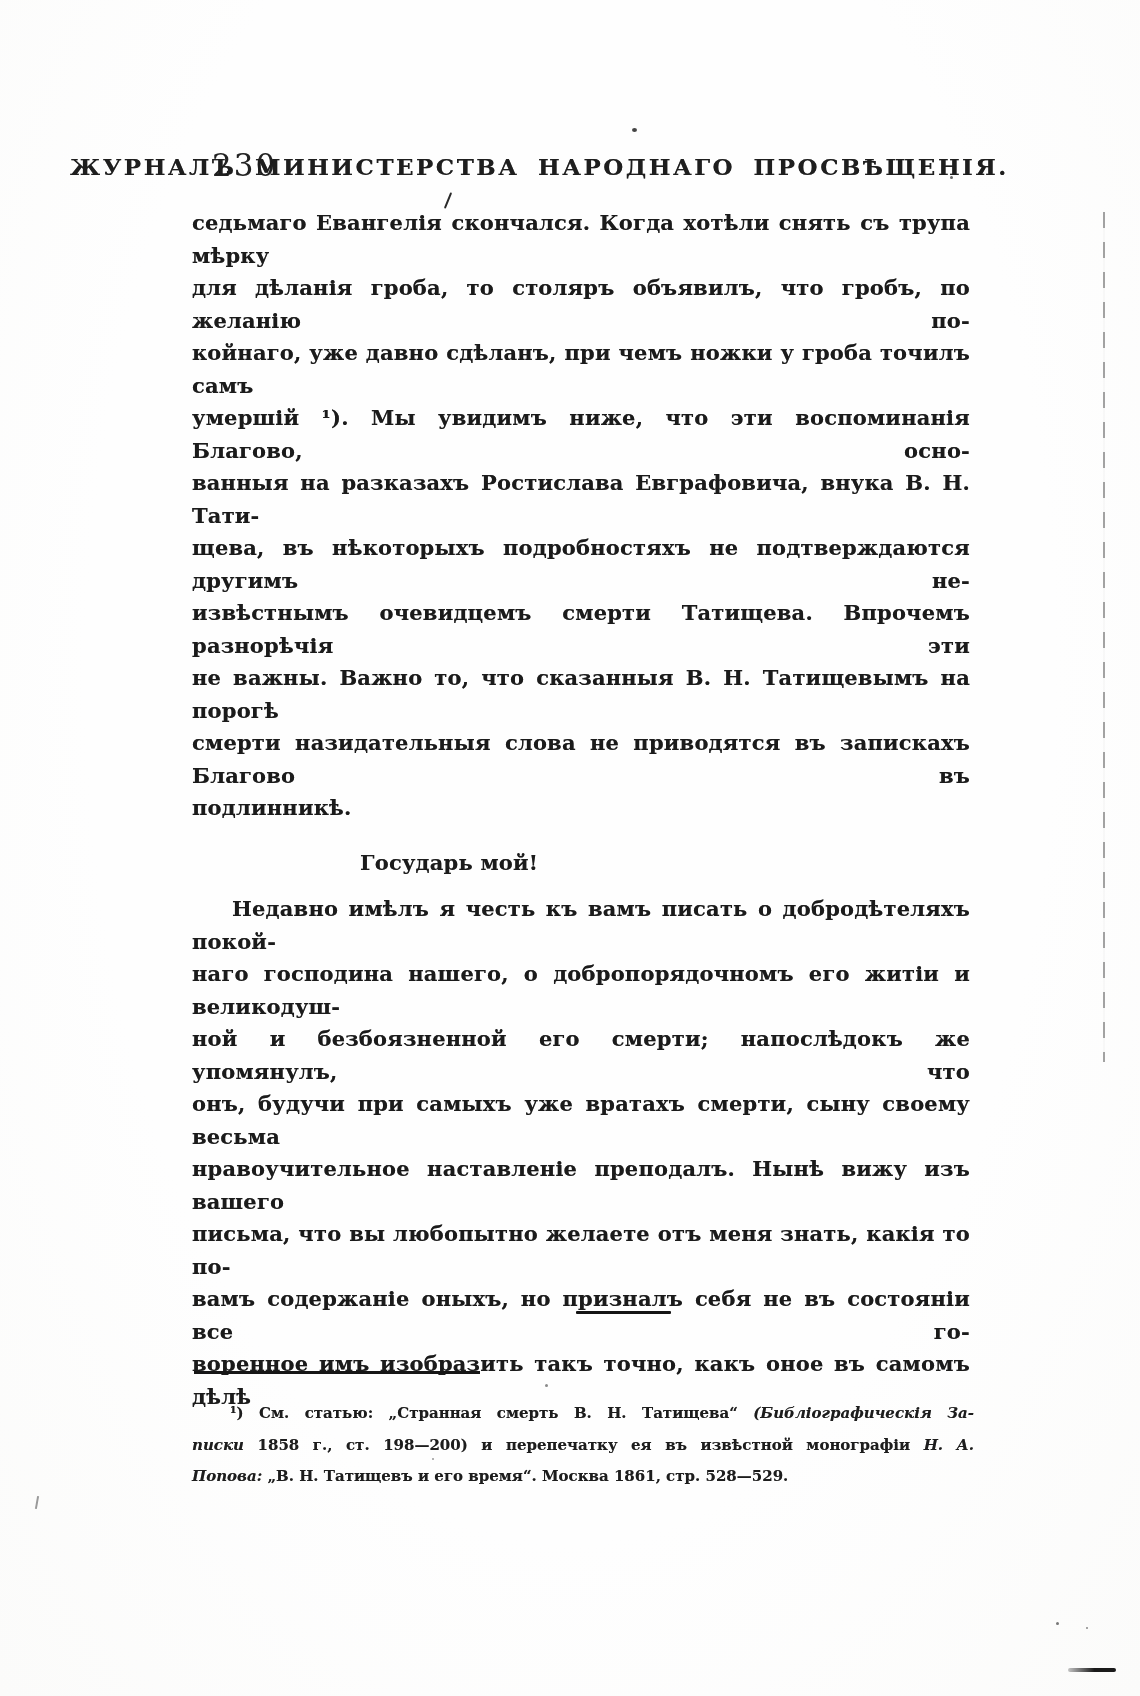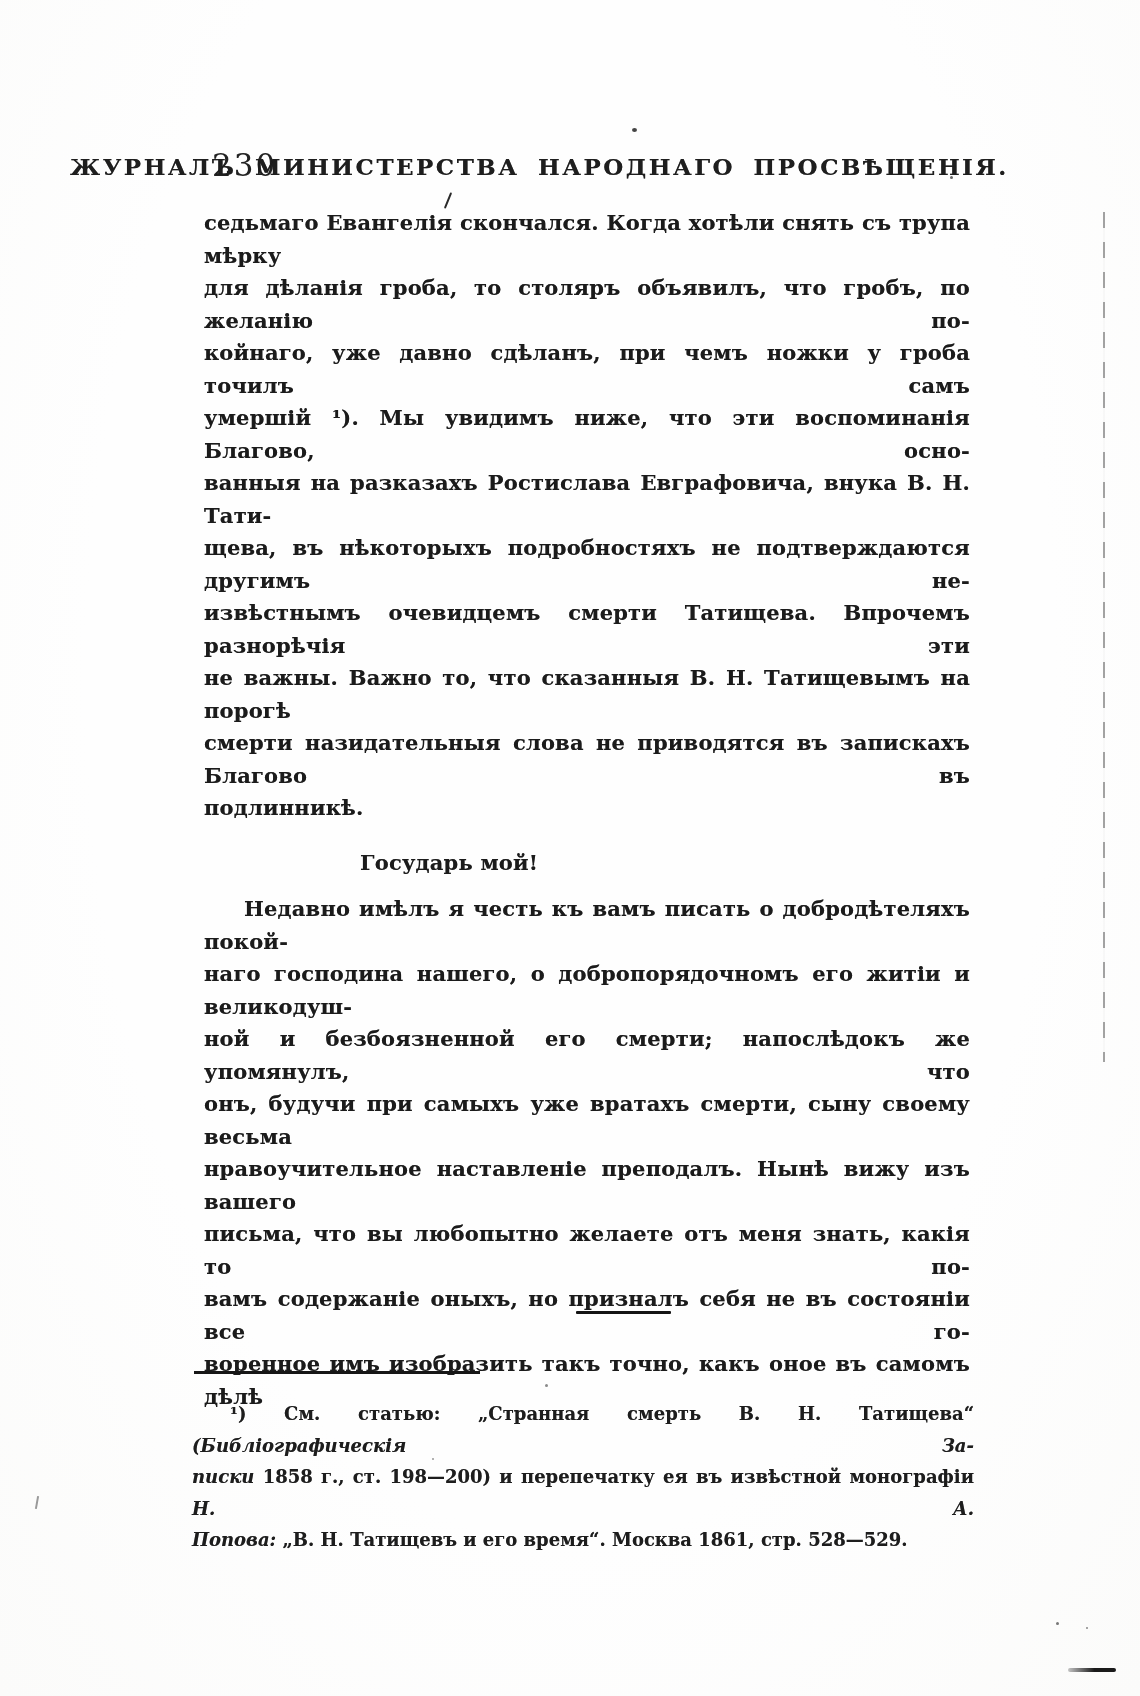--- a/index.html
+++ b/index.html
@@ -40,7 +40,6 @@
   .para .line {
     text-align: justify;
     text-align-last: justify;
-    margin-left: 12px;
   }
   .para .line:last-child { text-align-last: auto; }
   .para.indent .line:first-child { text-indent: 40px; }

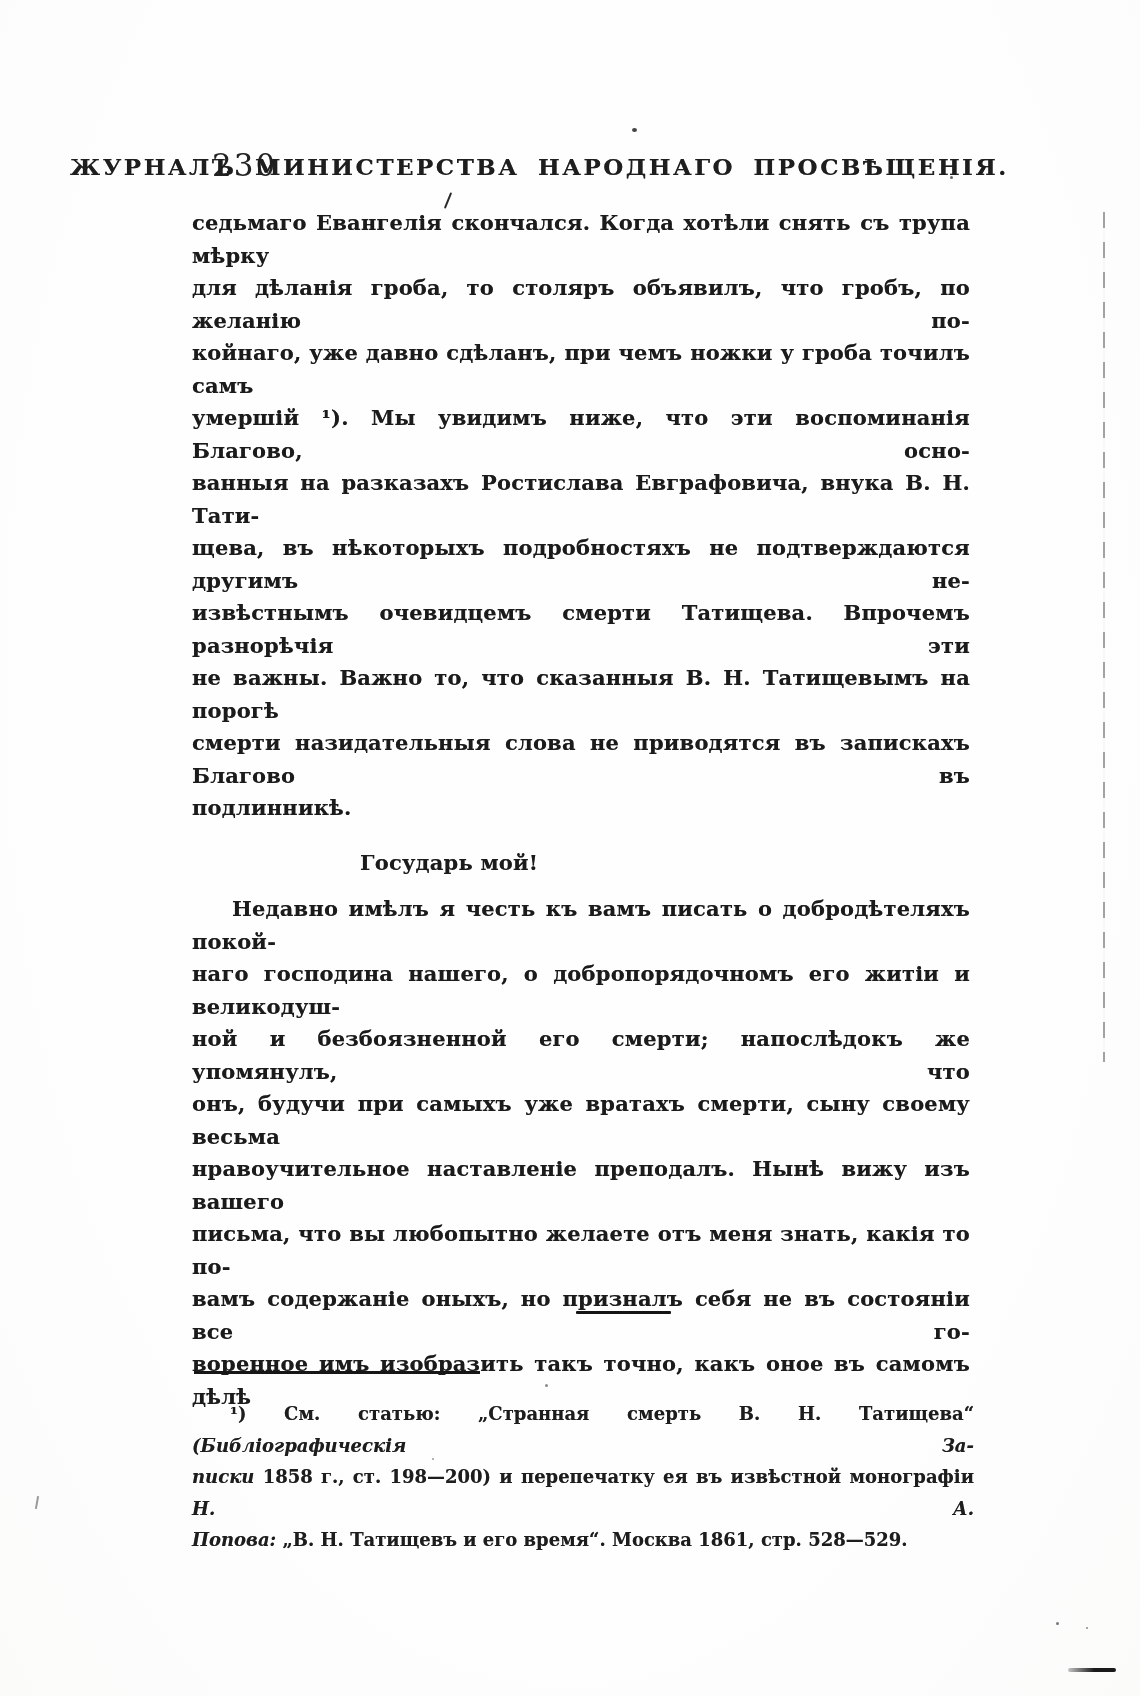--- a/index.html
+++ b/index.html
@@ -64,7 +64,7 @@
   
   .footnote {
     position: absolute; left: 192px; top: 1398px; width: 782px;
-    font-size: 18px; font-weight: bold; line-height: 31.5px;
+    font-size: 15px; font-weight: bold; line-height: 31.5px;
     color: #1d1d1d;
     text-shadow: 0 0 0.4px rgba(0,0,0,0.45);
   }

